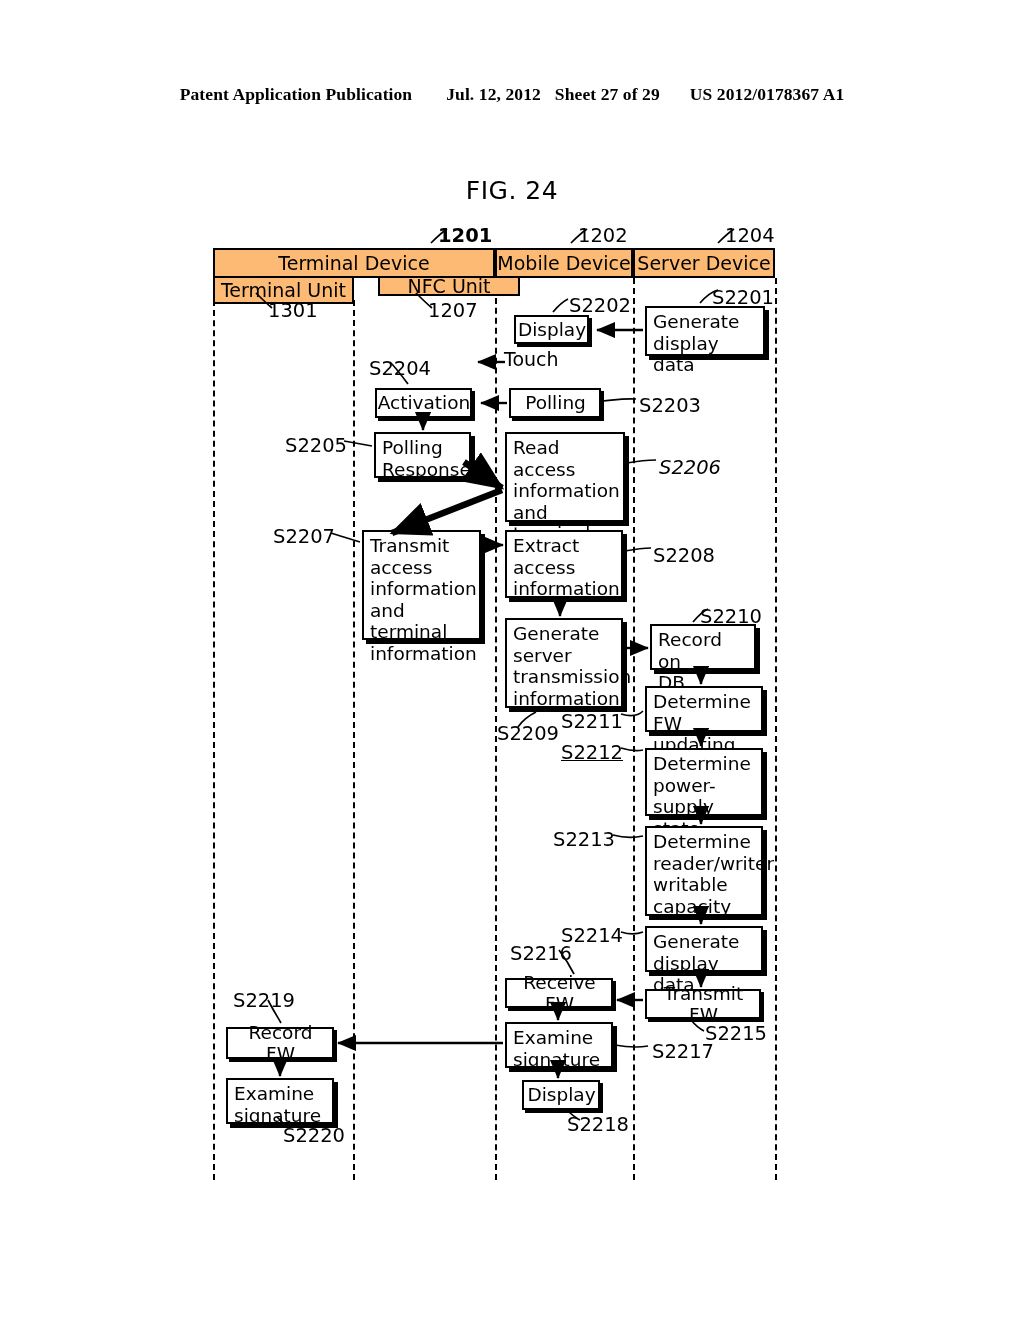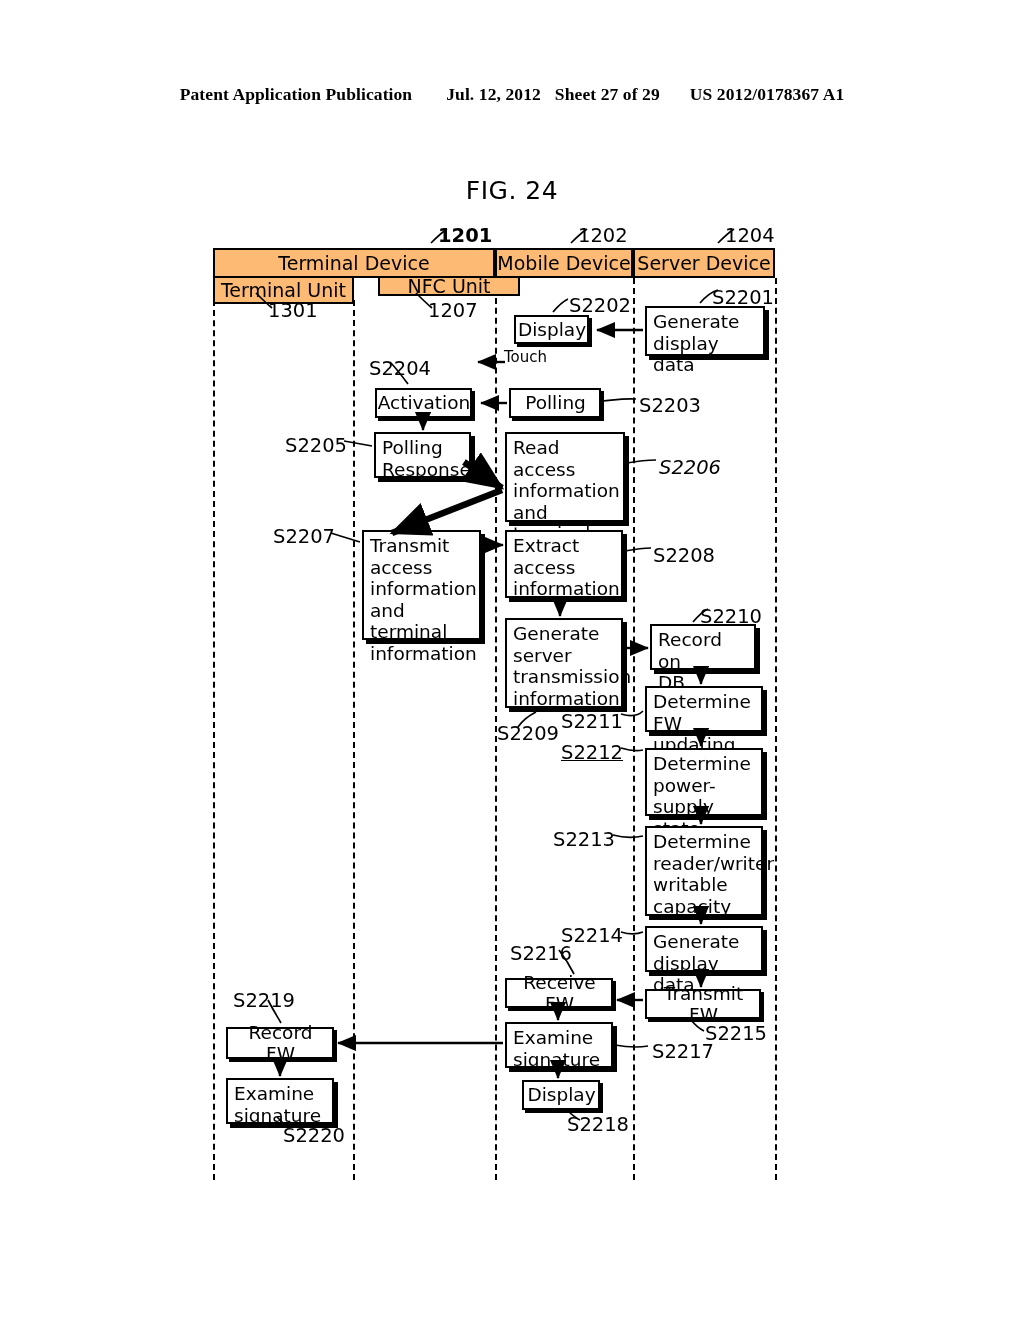--- a/index.html
+++ b/index.html
@@ -44,7 +44,7 @@
   .ref{position:absolute;font-size:19.5px;white-space:nowrap;}
 
   
-  .plain{position:absolute;font-size:15px;white-space:nowrap;}
+  .plain{position:absolute;font-size:19px;white-space:nowrap;}
 
   svg.overlay{position:absolute;left:0;top:0;width:1024px;height:1320px;
       pointer-events:none;}

